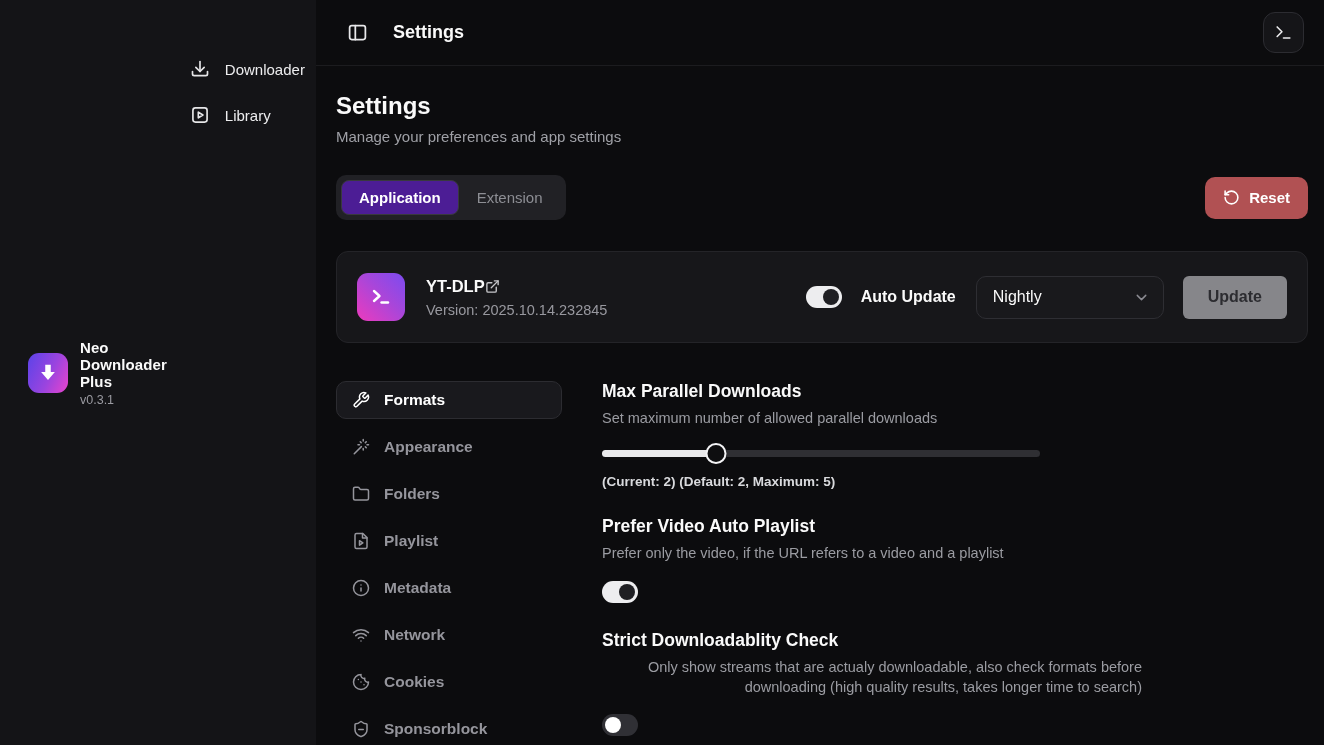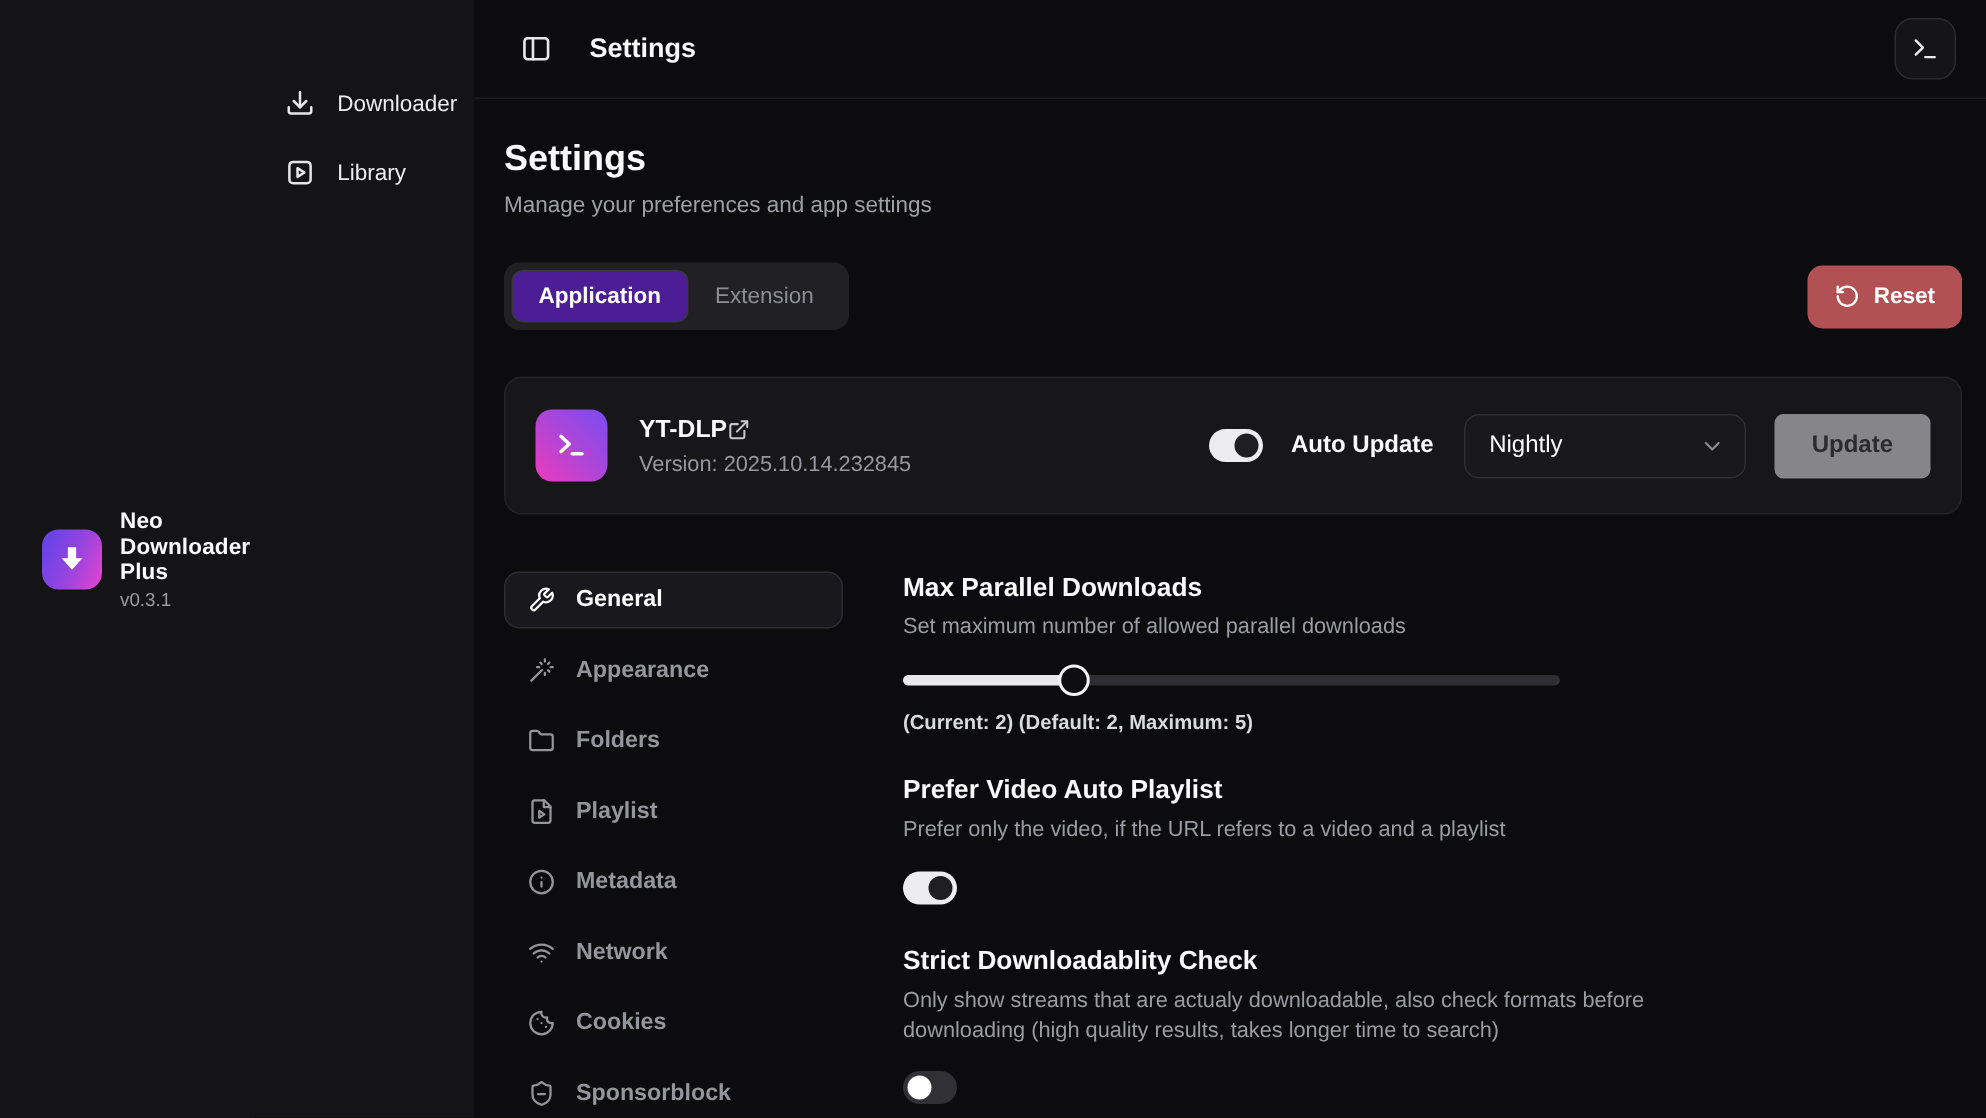--- a/index.html
+++ b/index.html
@@ -291,7 +291,7 @@
                   <path d="M14.7 6.3a1 1 0 0 0 0 1.4l1.6 1.6a1 1 0 0 0 1.4 0l3.77-3.77a6 6 0 0 1-7.94 7.94l-6.91 6.91a2.12 2.12 0 0 1-3-3l6.91-6.91a6 6 0 0 1 7.94-7.94l-3.76 3.76z"></path>
                 </svg>
               </span>
-            <span>General</span>
+            <span>Formats</span>
           </div>
           <div class="snav-item">
             <span>

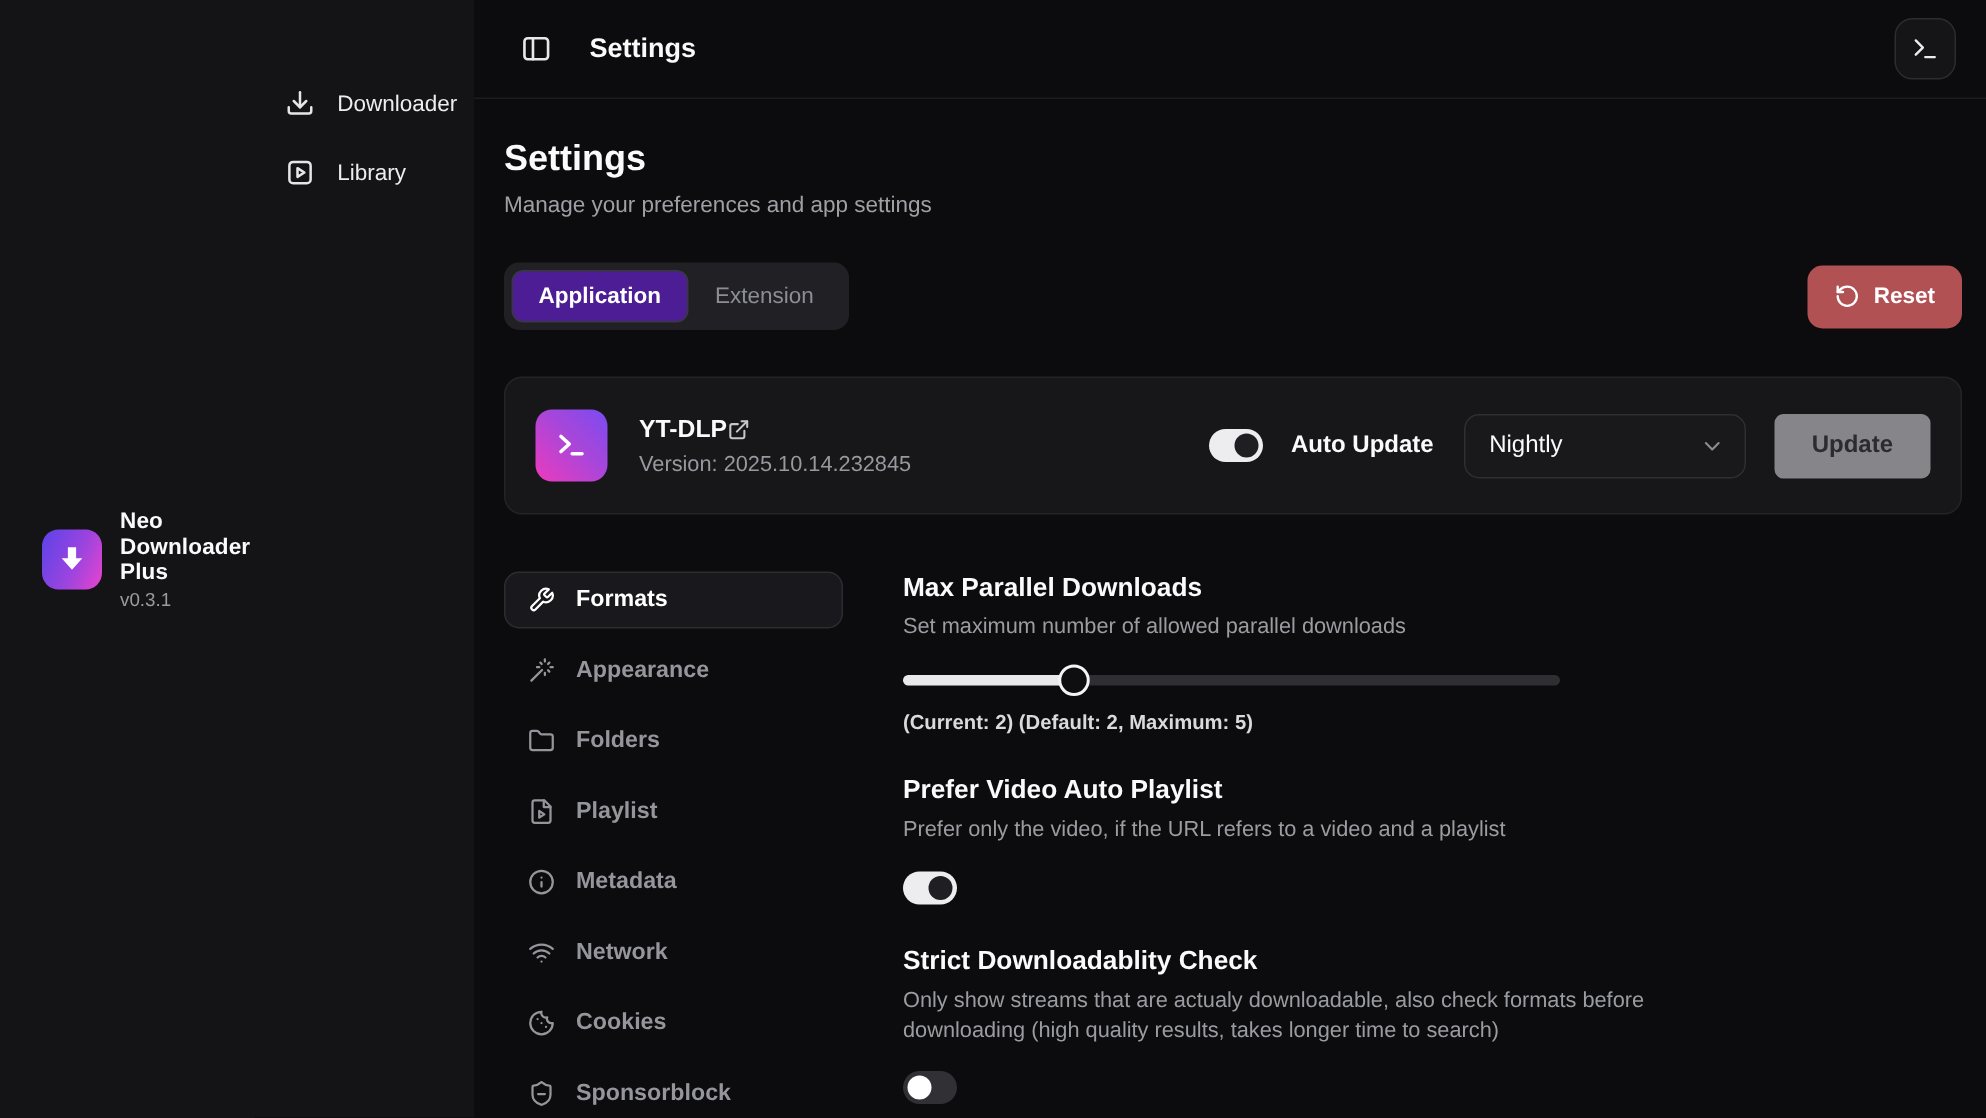--- a/index.html
+++ b/index.html
@@ -138,7 +138,7 @@
   .setting-block + .setting-block { margin-top: 27px; }
   .setting-title { font-size: 17.5px; font-weight: 700; }
   .setting-desc { font-size: 14.5px; color: #9b9ca2; margin-top: 6px; line-height: 1.4; }
-  .setting-desc.narrow { max-width: 540px; }
+  .setting-desc.narrow { max-width: 540px; text-align: right; }
 
   .slider { position: relative; width: 438px; height: 21px; margin-top: 15px; cursor: pointer; }
   .slider-track { position: absolute; top: 7px; left: 0; right: 0; height: 7px; border-radius: 4px; background: #2f2f33; }

